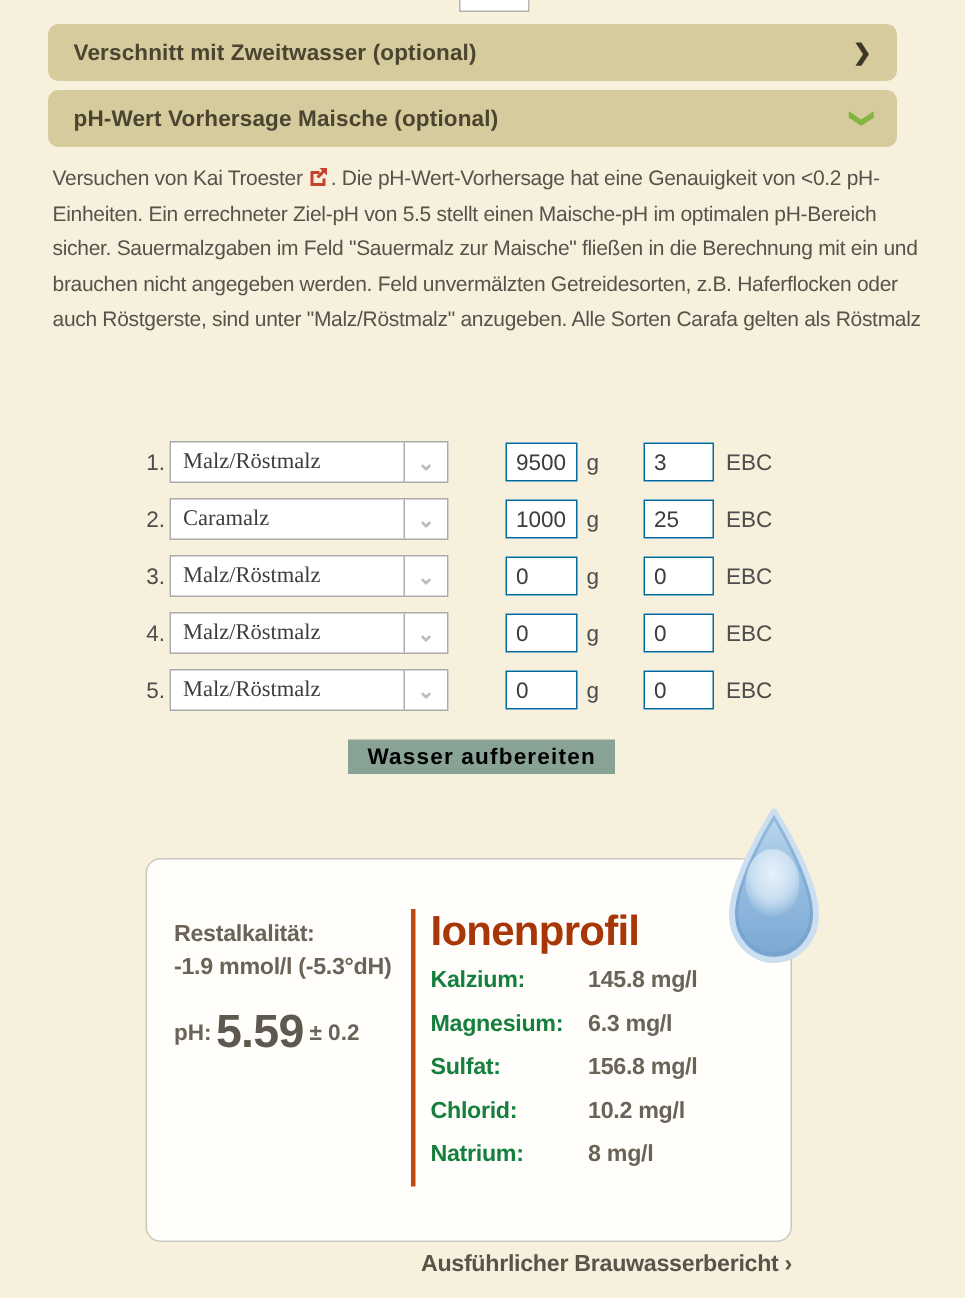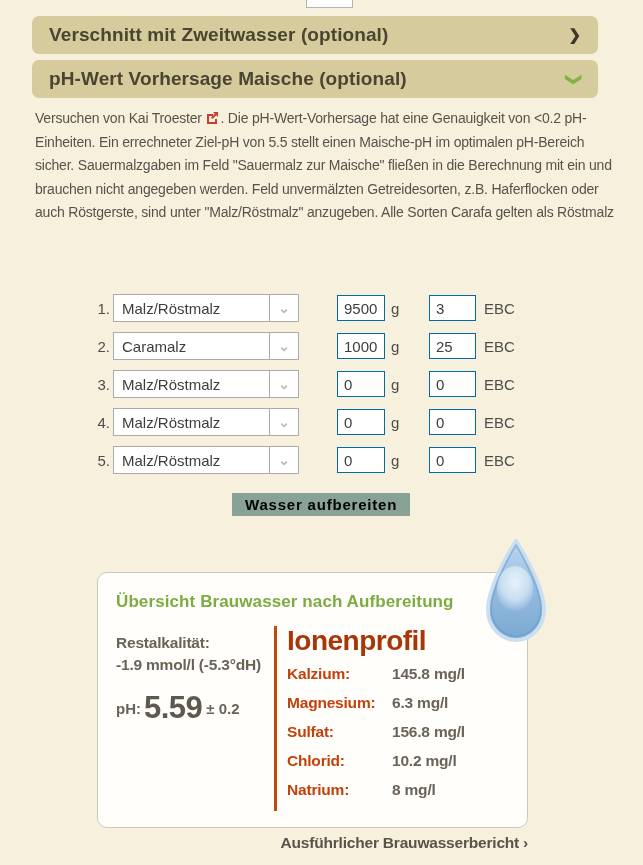--- a/index.html
+++ b/index.html
@@ -27,7 +27,7 @@
   }
   .acc1 { top:16px; }
   .acc2 { top:60px; }
-  .acc-label { flex:1; font-weight:bold; font-size:19px; color:#4a4430; letter-spacing:0.1px; }
+  .acc-label { flex:1; font-weight:bold; font-size:15px; color:#4a4430; letter-spacing:0.1px; }
   .acc-chevron { font-size:15px; font-weight:bold; color:#3c3828; }
   .acc-chevron.open { color:#83b440; transform:rotate(90deg); font-size:16px; }
 

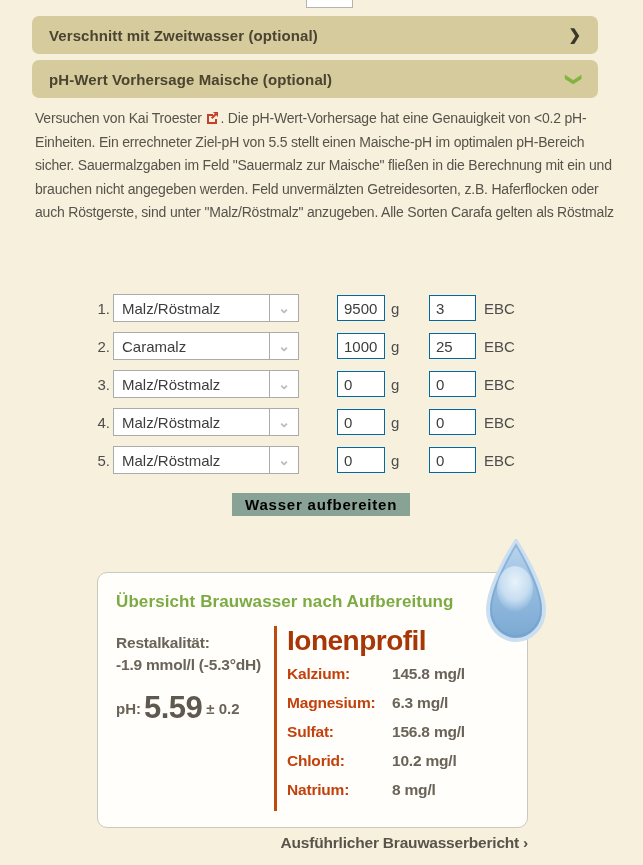--- a/index.html
+++ b/index.html
@@ -51,7 +51,7 @@
     border:1px solid #ababab; display:flex; align-items:stretch;
     margin-right:38px; cursor:pointer;
   }
-  .select-text { flex:1; padding-left:8px; font-size:15px; color:#3d3d3d; display:flex; align-items:center; overflow:hidden; }
+  .select-text { flex:1; padding-left:8px; font-size:15px; color:#3d3d3d; display:flex; align-items:center; overflow:hidden;font-family:Liberation Serif, serif; }
   .select-arrow {
     width:29px; border-left:1px solid #ababab;
     display:flex; align-items:center; justify-content:center;

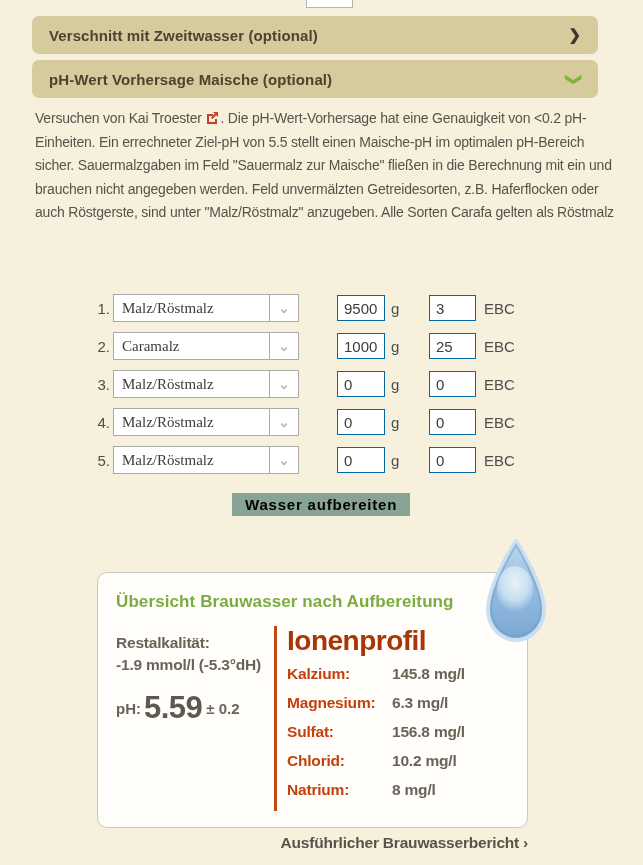--- a/index.html
+++ b/index.html
@@ -198,7 +198,6 @@
 <button class="submit-btn">Wasser aufbereiten</button>
 
 <div class="result-card">
-  <div class="card-title">Übersicht Brauwasser nach Aufbereitung</div>
   <div class="card-cols">
     <div class="col-left">
       <div class="rest-label">Restalkalität:</div>

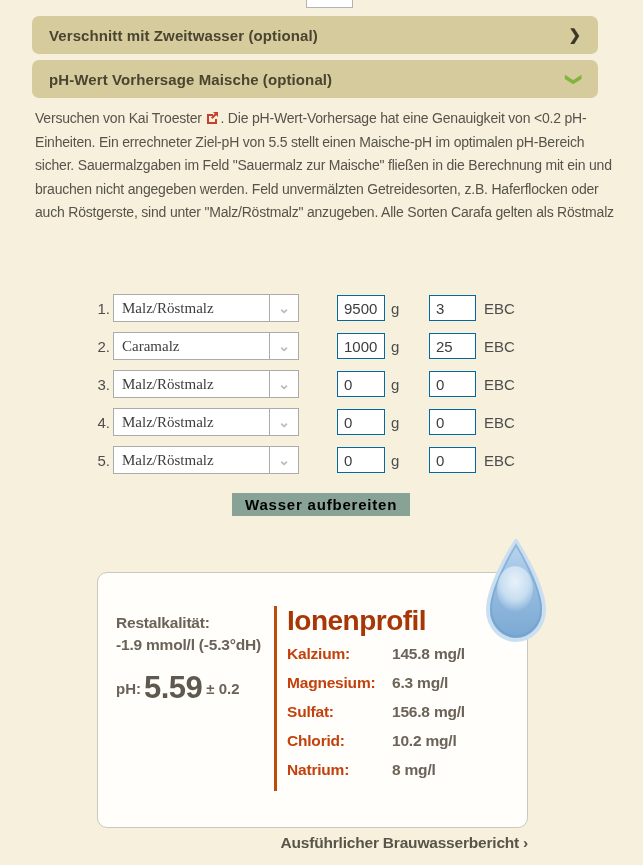--- a/index.html
+++ b/index.html
@@ -95,7 +95,7 @@
   .col-right { flex:1; border-left:3px solid #bf4a10; padding-left:10px; }
   .ion-title { color:#a83708; font-weight:bold; font-size:28px; line-height:30px; letter-spacing:-0.5px; margin-bottom:10px; }
   .ion-row { display:flex; margin-bottom:13px; line-height:16px; }
-  .ion-label { width:105px; font-weight:bold; font-size:15.5px; color:#c2410c; letter-spacing:-0.2px; }
+  .ion-label { width:105px; font-weight:bold; font-size:15.5px; color:#15803d; letter-spacing:-0.2px; }
   .ion-value { font-weight:bold; font-size:15.5px; color:#6b6358; letter-spacing:-0.2px; }
 
   

